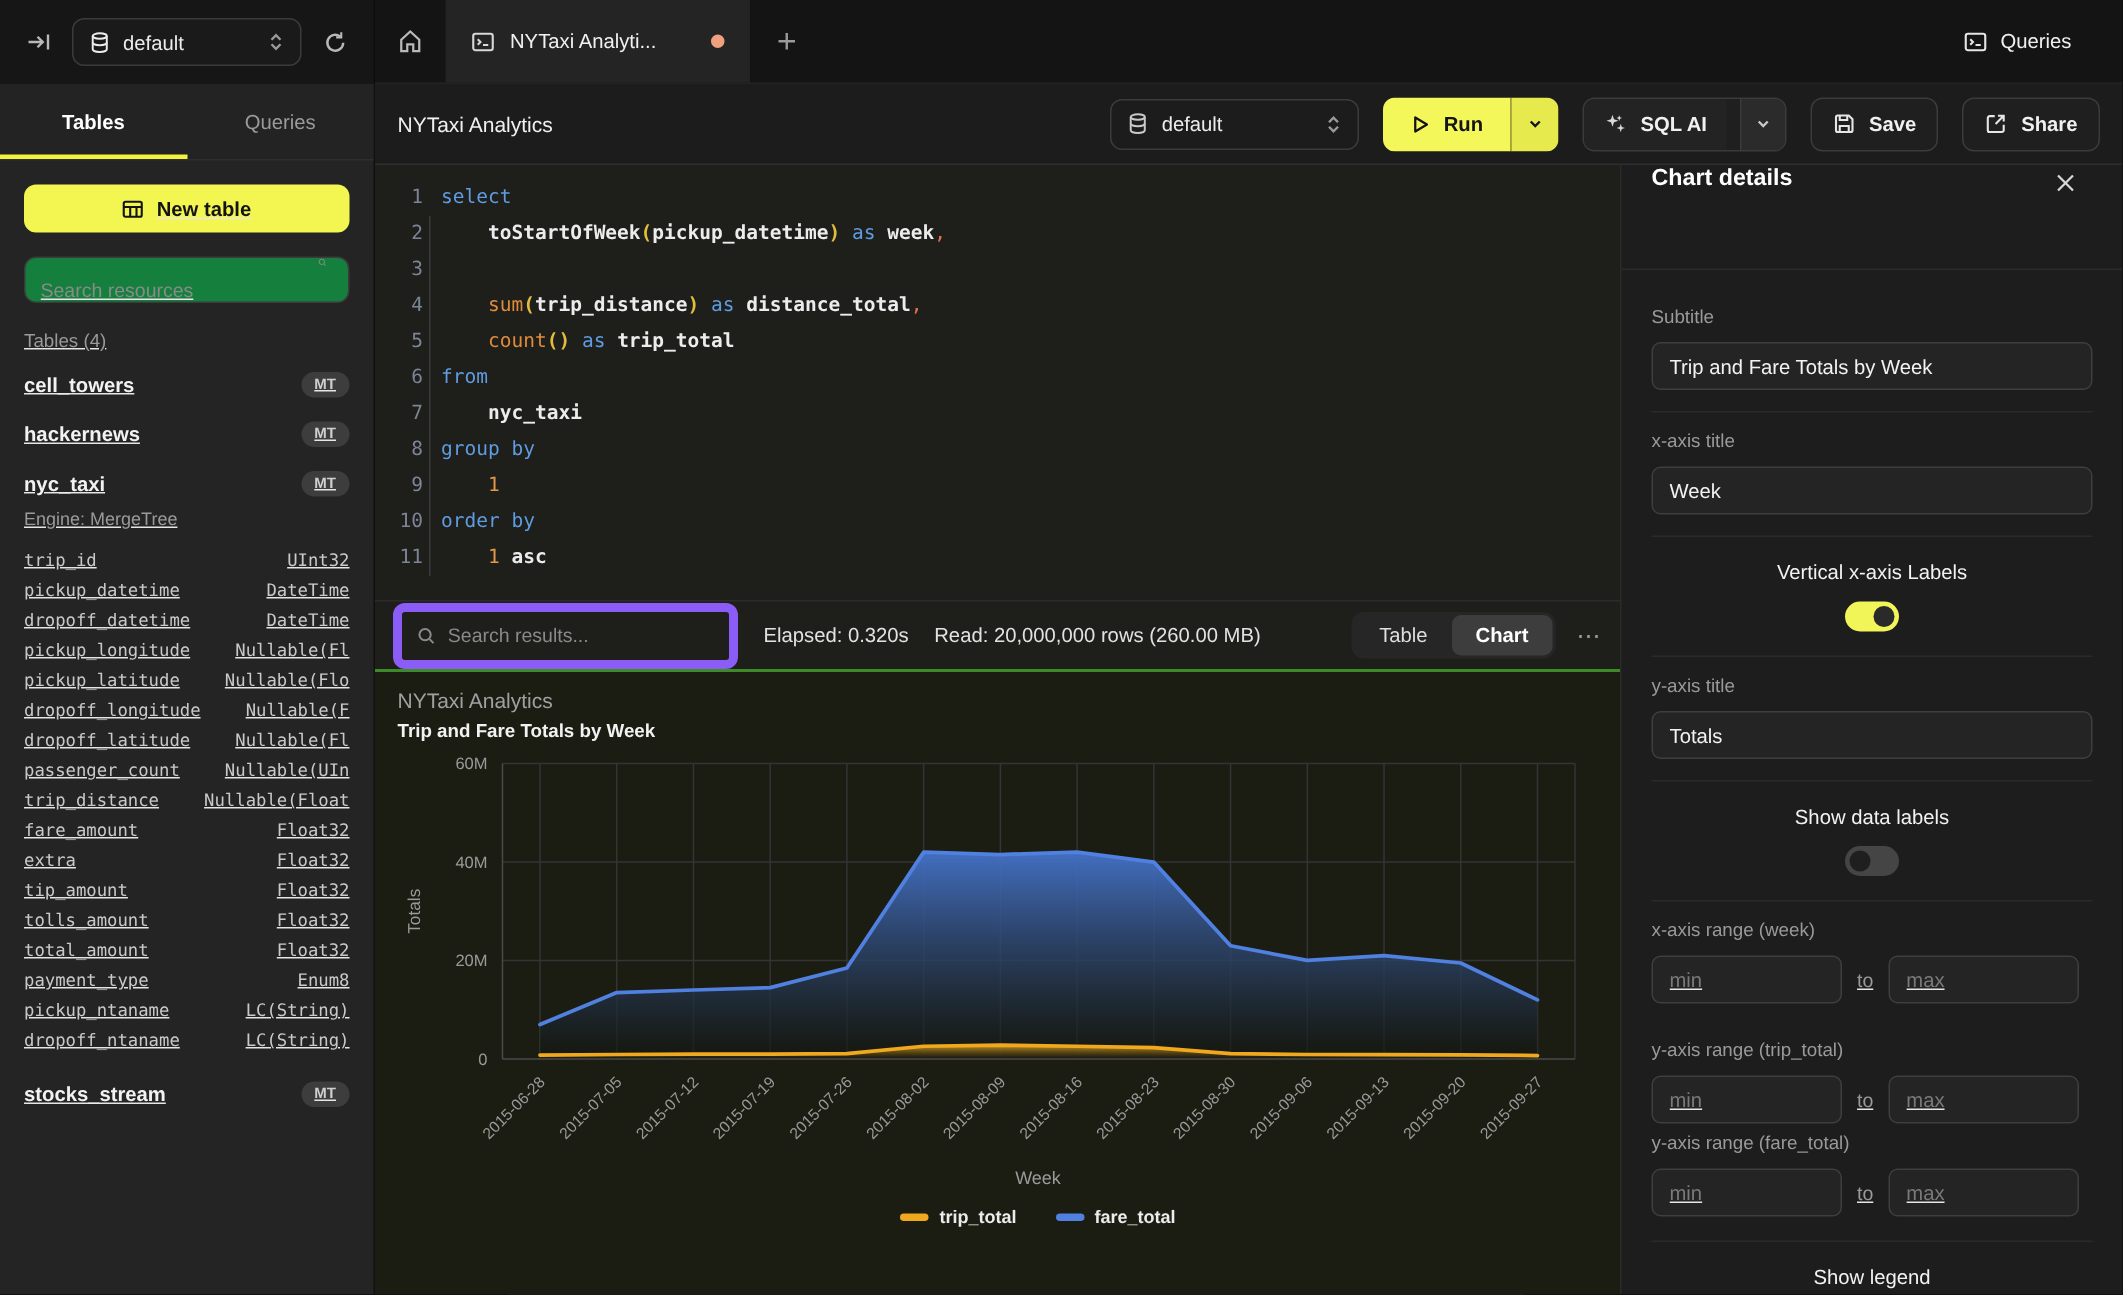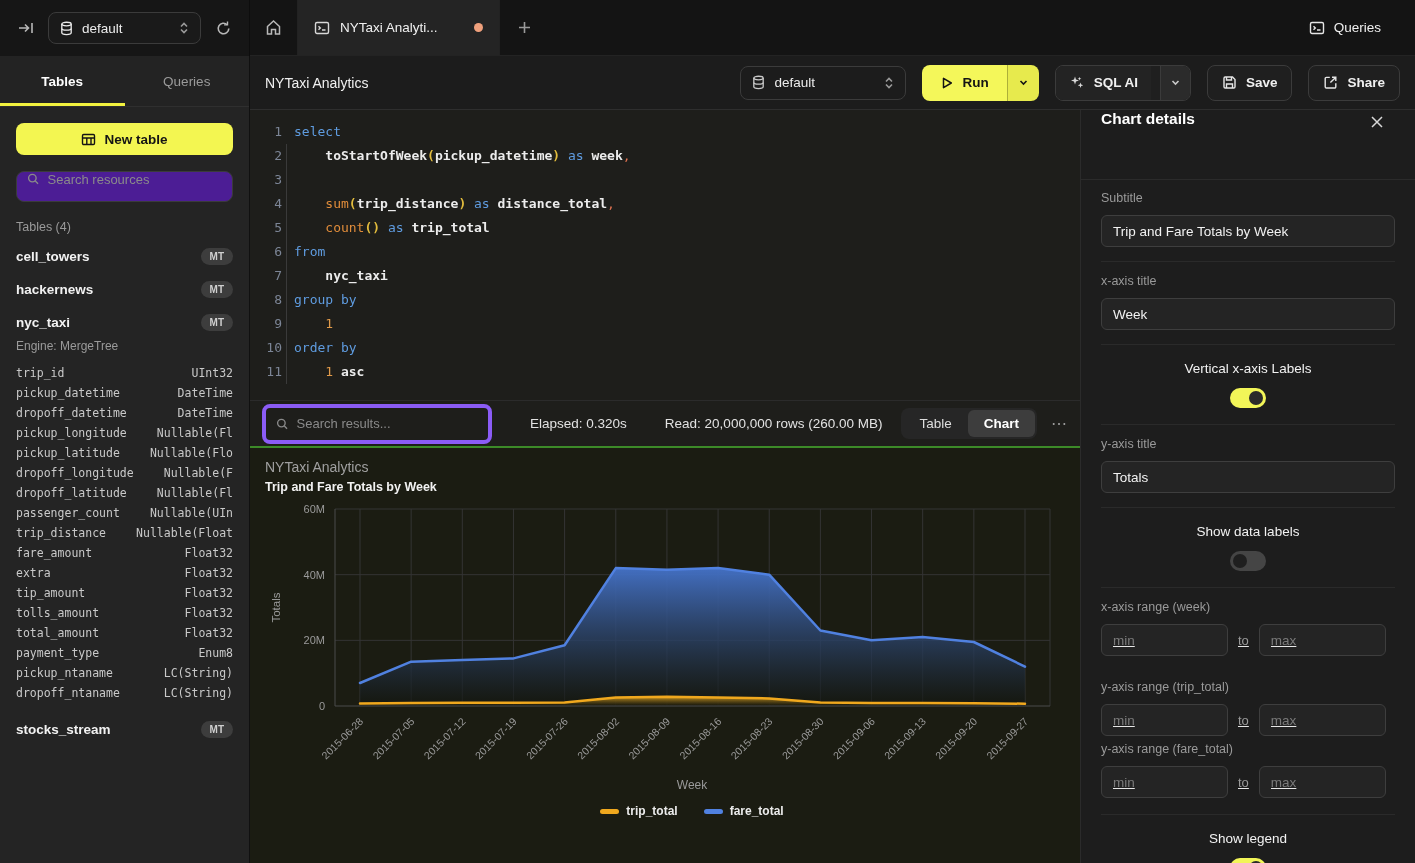--- a/index.html
+++ b/index.html
@@ -29,7 +29,7 @@
   .side-tab { width:125px; display:flex; align-items:center; justify-content:center; font-size:13.5px; color:#9a9a9a; cursor:pointer; position:relative; }
   .side-tab.active { color:#ffffff; font-weight:700; }
   .side-tab.active::after { content:""; position:absolute; left:0; right:0; bottom:0; height:3px; background:#f2f23f; }
-  .side-body { padding:16px 16px 0; }
+  .side-body { padding:16px 16px 0;text-decoration:underline; }
   .new-table-btn { width:217px; height:32px; background:#f3f651; color:#141414; font-weight:700; font-size:13.5px; border:none; border-radius:8px; display:flex; align-items:center; justify-content:center; gap:8px; cursor:pointer; }
   .search-box { margin-top:16px; width:217px; height:31px; border:1px solid #3b3b3b; border-radius:8px; display:flex; align-items:flex-start; gap:8px; padding:0 10px; color:#8a8a8a; background:#4c1d95; }
   .search-box input { background:none; border:none; outline:none; color:#d8d8d8; font-size:13px; width:100%; font-family:"Liberation Sans",sans-serif; }

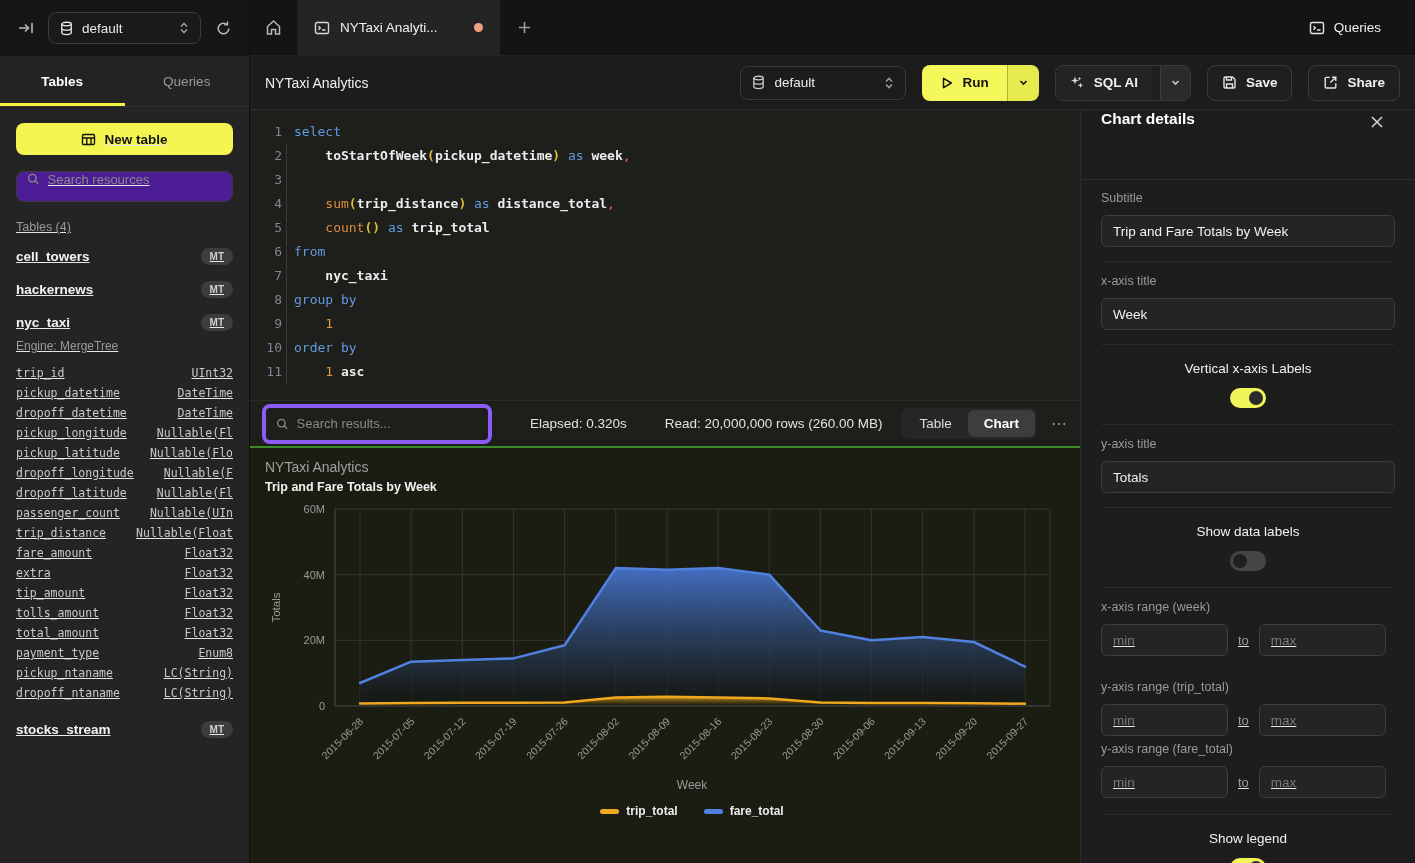--- a/index.html
+++ b/index.html
@@ -31,7 +31,7 @@
   .side-tab.active::after { content:""; position:absolute; left:0; right:0; bottom:0; height:3px; background:#f2f23f; }
   .side-body { padding:16px 16px 0;text-decoration:underline; }
   .new-table-btn { width:217px; height:32px; background:#f3f651; color:#141414; font-weight:700; font-size:13.5px; border:none; border-radius:8px; display:flex; align-items:center; justify-content:center; gap:8px; cursor:pointer; }
-  .search-box { margin-top:16px; width:217px; height:31px; border:1px solid #3b3b3b; border-radius:8px; display:flex; align-items:flex-start; gap:8px; padding:0 10px; color:#8a8a8a; background:#4c1d95; }
+  .search-box { margin-top:16px; width:217px; height:31px; border:1px solid #3b3b3b; border-radius:8px; display:flex; align-items:flex-end; gap:8px; padding:0 10px; color:#8a8a8a; background:#15803d;flex-direction:column; }
   .search-box input { background:none; border:none; outline:none; color:#d8d8d8; font-size:13px; width:100%; font-family:"Liberation Sans",sans-serif; }
   .search-box input::placeholder { color:#8a8a8a; }
   .section-label { margin-top:18px; font-size:12.5px; color:#9a9a9a; }

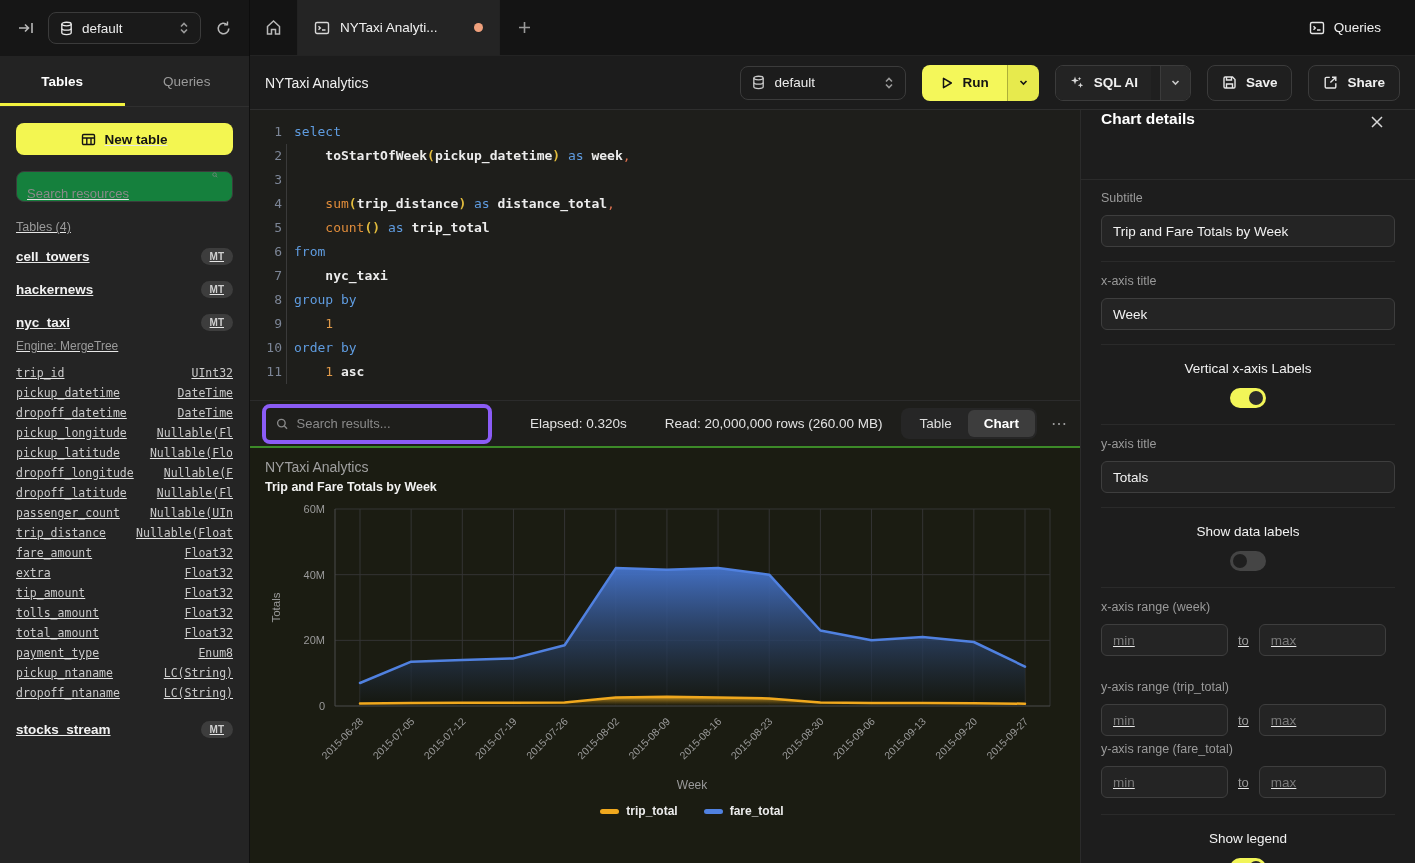--- a/index.html
+++ b/index.html
@@ -120,7 +120,7 @@
   .range-row .pf-input { width:127px; }
   .range-row .to { font-size:13px; color:#9a9a9a; }
 
-  .mt20{margin-top:11px}.mt16{margin-top:16px}.mt14{margin-top:14px}.mt12{margin-top:12px}.mt10{margin-top:10px}.mt24{margin-top:24px}.mt6{margin-top:6px}
+  .mt20{margin-top:24px}.mt16{margin-top:16px}.mt14{margin-top:14px}.mt12{margin-top:12px}.mt10{margin-top:10px}.mt24{margin-top:24px}.mt6{margin-top:6px}
   svg.ic { display:block; }
 </style>
 </head>

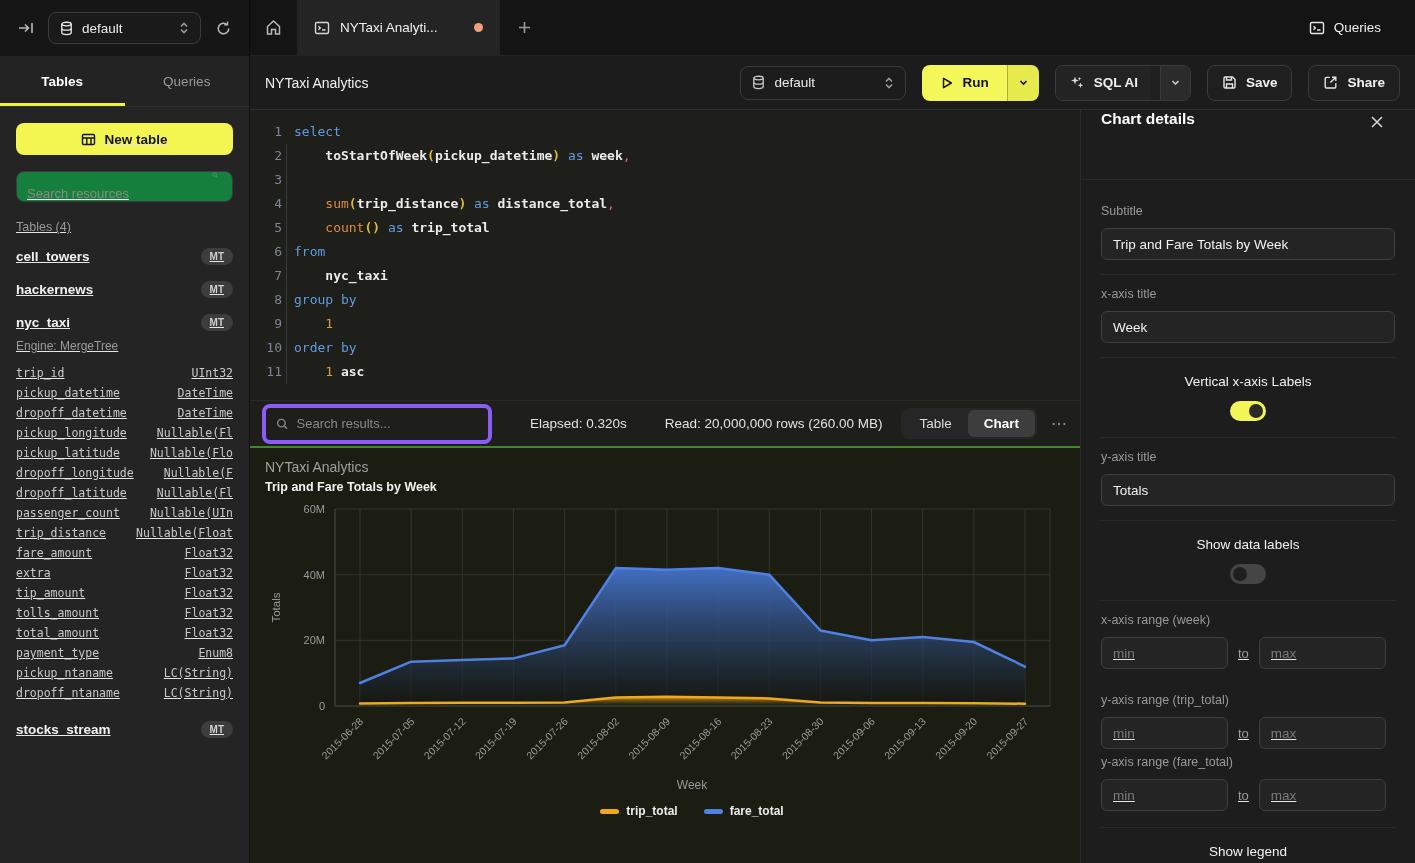--- a/index.html
+++ b/index.html
@@ -73,7 +73,7 @@
 
   
   .results-bar { position:absolute; left:250px; top:400px; width:830px; height:48px; background:#1e1e1b; border-top:1px solid #2b2b2b; border-bottom:2px solid #3c8a28; display:flex; align-items:center; padding:0 12px; }
-  .rs-search { width:230px; height:31px; border:4px solid #8b5cf6; border-radius:8px; display:flex; align-items:center; gap:8px; padding:16px 10px; color:#8a8a8a; background:#1e1e1b; }
+  .rs-search { width:230px; height:31px; border:6px solid #8b5cf6; border-radius:8px; display:flex; align-items:center; gap:8px; padding:16px 10px; color:#8a8a8a; background:#1e1e1b; }
   .rs-search input { background:none; border:none; outline:none; color:#d8d8d8; font-size:13px; width:100%; font-family:"Liberation Sans",sans-serif; }
   .rs-search input::placeholder { color:#8a8a8a; }
   .stat { font-size:13.5px; color:#e2e2e2; margin-left:38px; white-space:nowrap; }

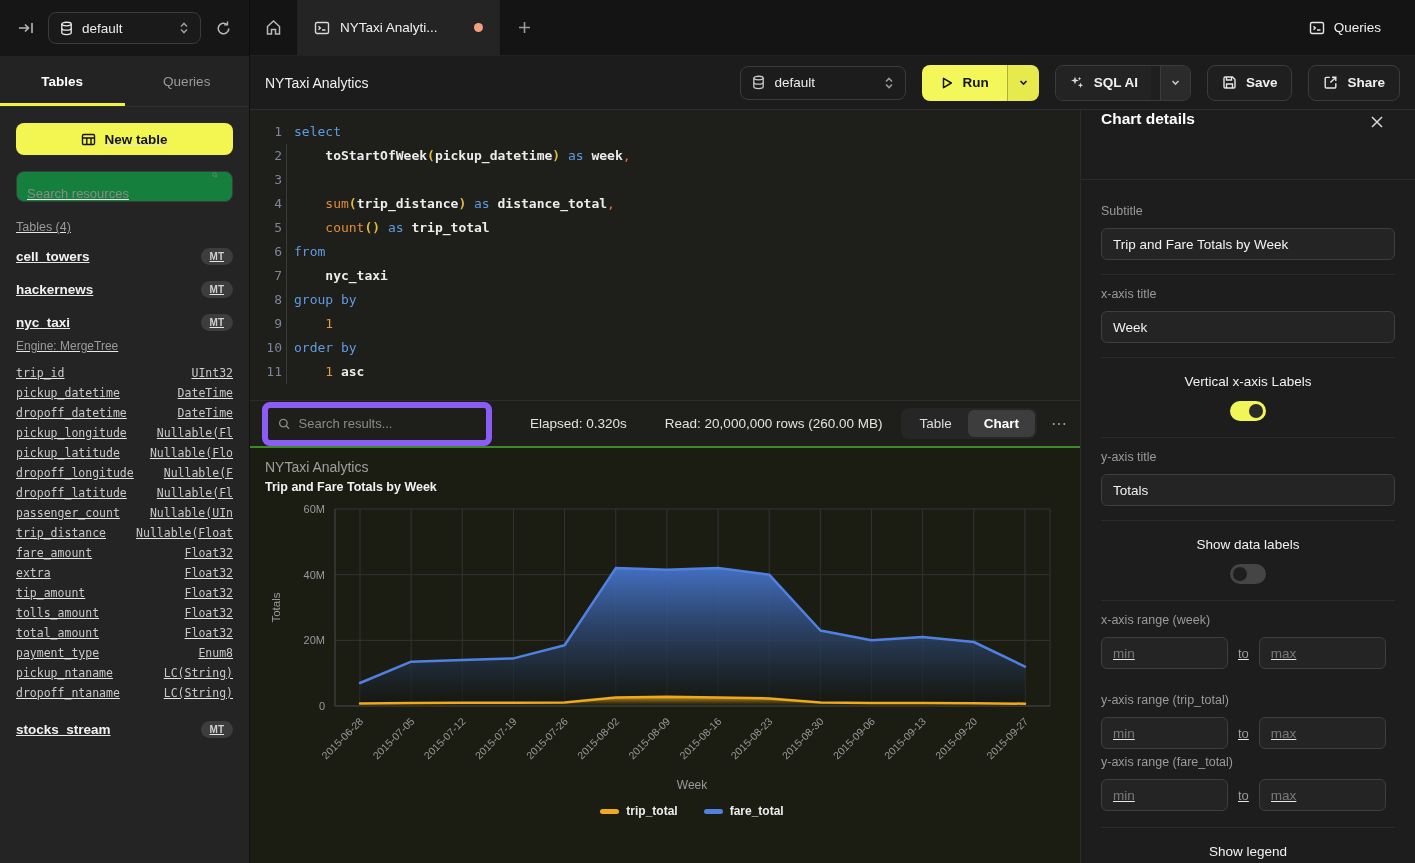--- a/index.html
+++ b/index.html
@@ -76,7 +76,7 @@
   .rs-search { width:230px; height:31px; border:6px solid #8b5cf6; border-radius:8px; display:flex; align-items:center; gap:8px; padding:16px 10px; color:#8a8a8a; background:#1e1e1b; }
   .rs-search input { background:none; border:none; outline:none; color:#d8d8d8; font-size:13px; width:100%; font-family:"Liberation Sans",sans-serif; }
   .rs-search input::placeholder { color:#8a8a8a; }
-  .stat { font-size:13.5px; color:#e2e2e2; margin-left:38px; white-space:nowrap; }
+  .stat { font-size:13.5px; color:#e2e2e2; margin-left:17px; white-space:nowrap; }
   .segmented { margin-left:auto; display:flex; background:#262626; border-radius:8px; padding:2px; }
   .seg { border:none; background:none; color:#dedede; font-size:13.5px; padding:6px 16px; border-radius:6px; cursor:pointer; }
   .seg.active { background:#3d3d3d; color:#ffffff; font-weight:600; }

